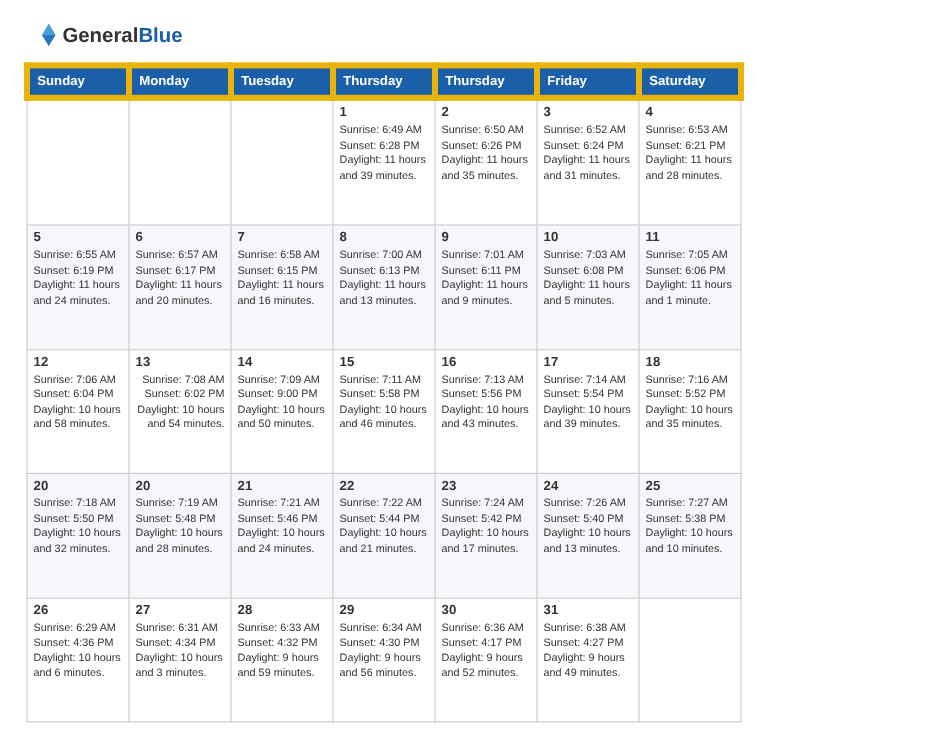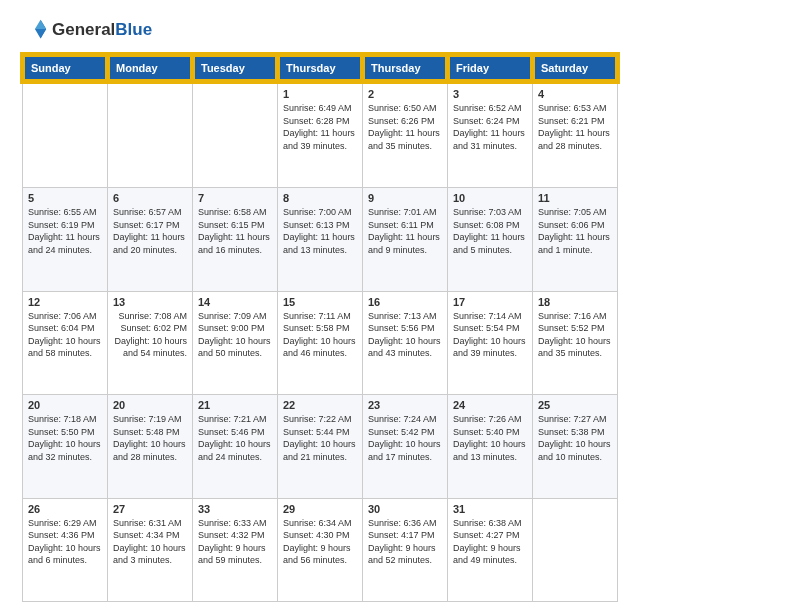--- a/index.html
+++ b/index.html
@@ -322,7 +322,7 @@
 and 3 minutes.</div>
           </td>
           <td>
-            <span class="day-number">33</span>
+            <span class="day-number">28</span>
             <div class="day-info" style="white-space: pre-line;">Sunrise: 6:33 AM
 Sunset: 4:32 PM
 Daylight: 9 hours

